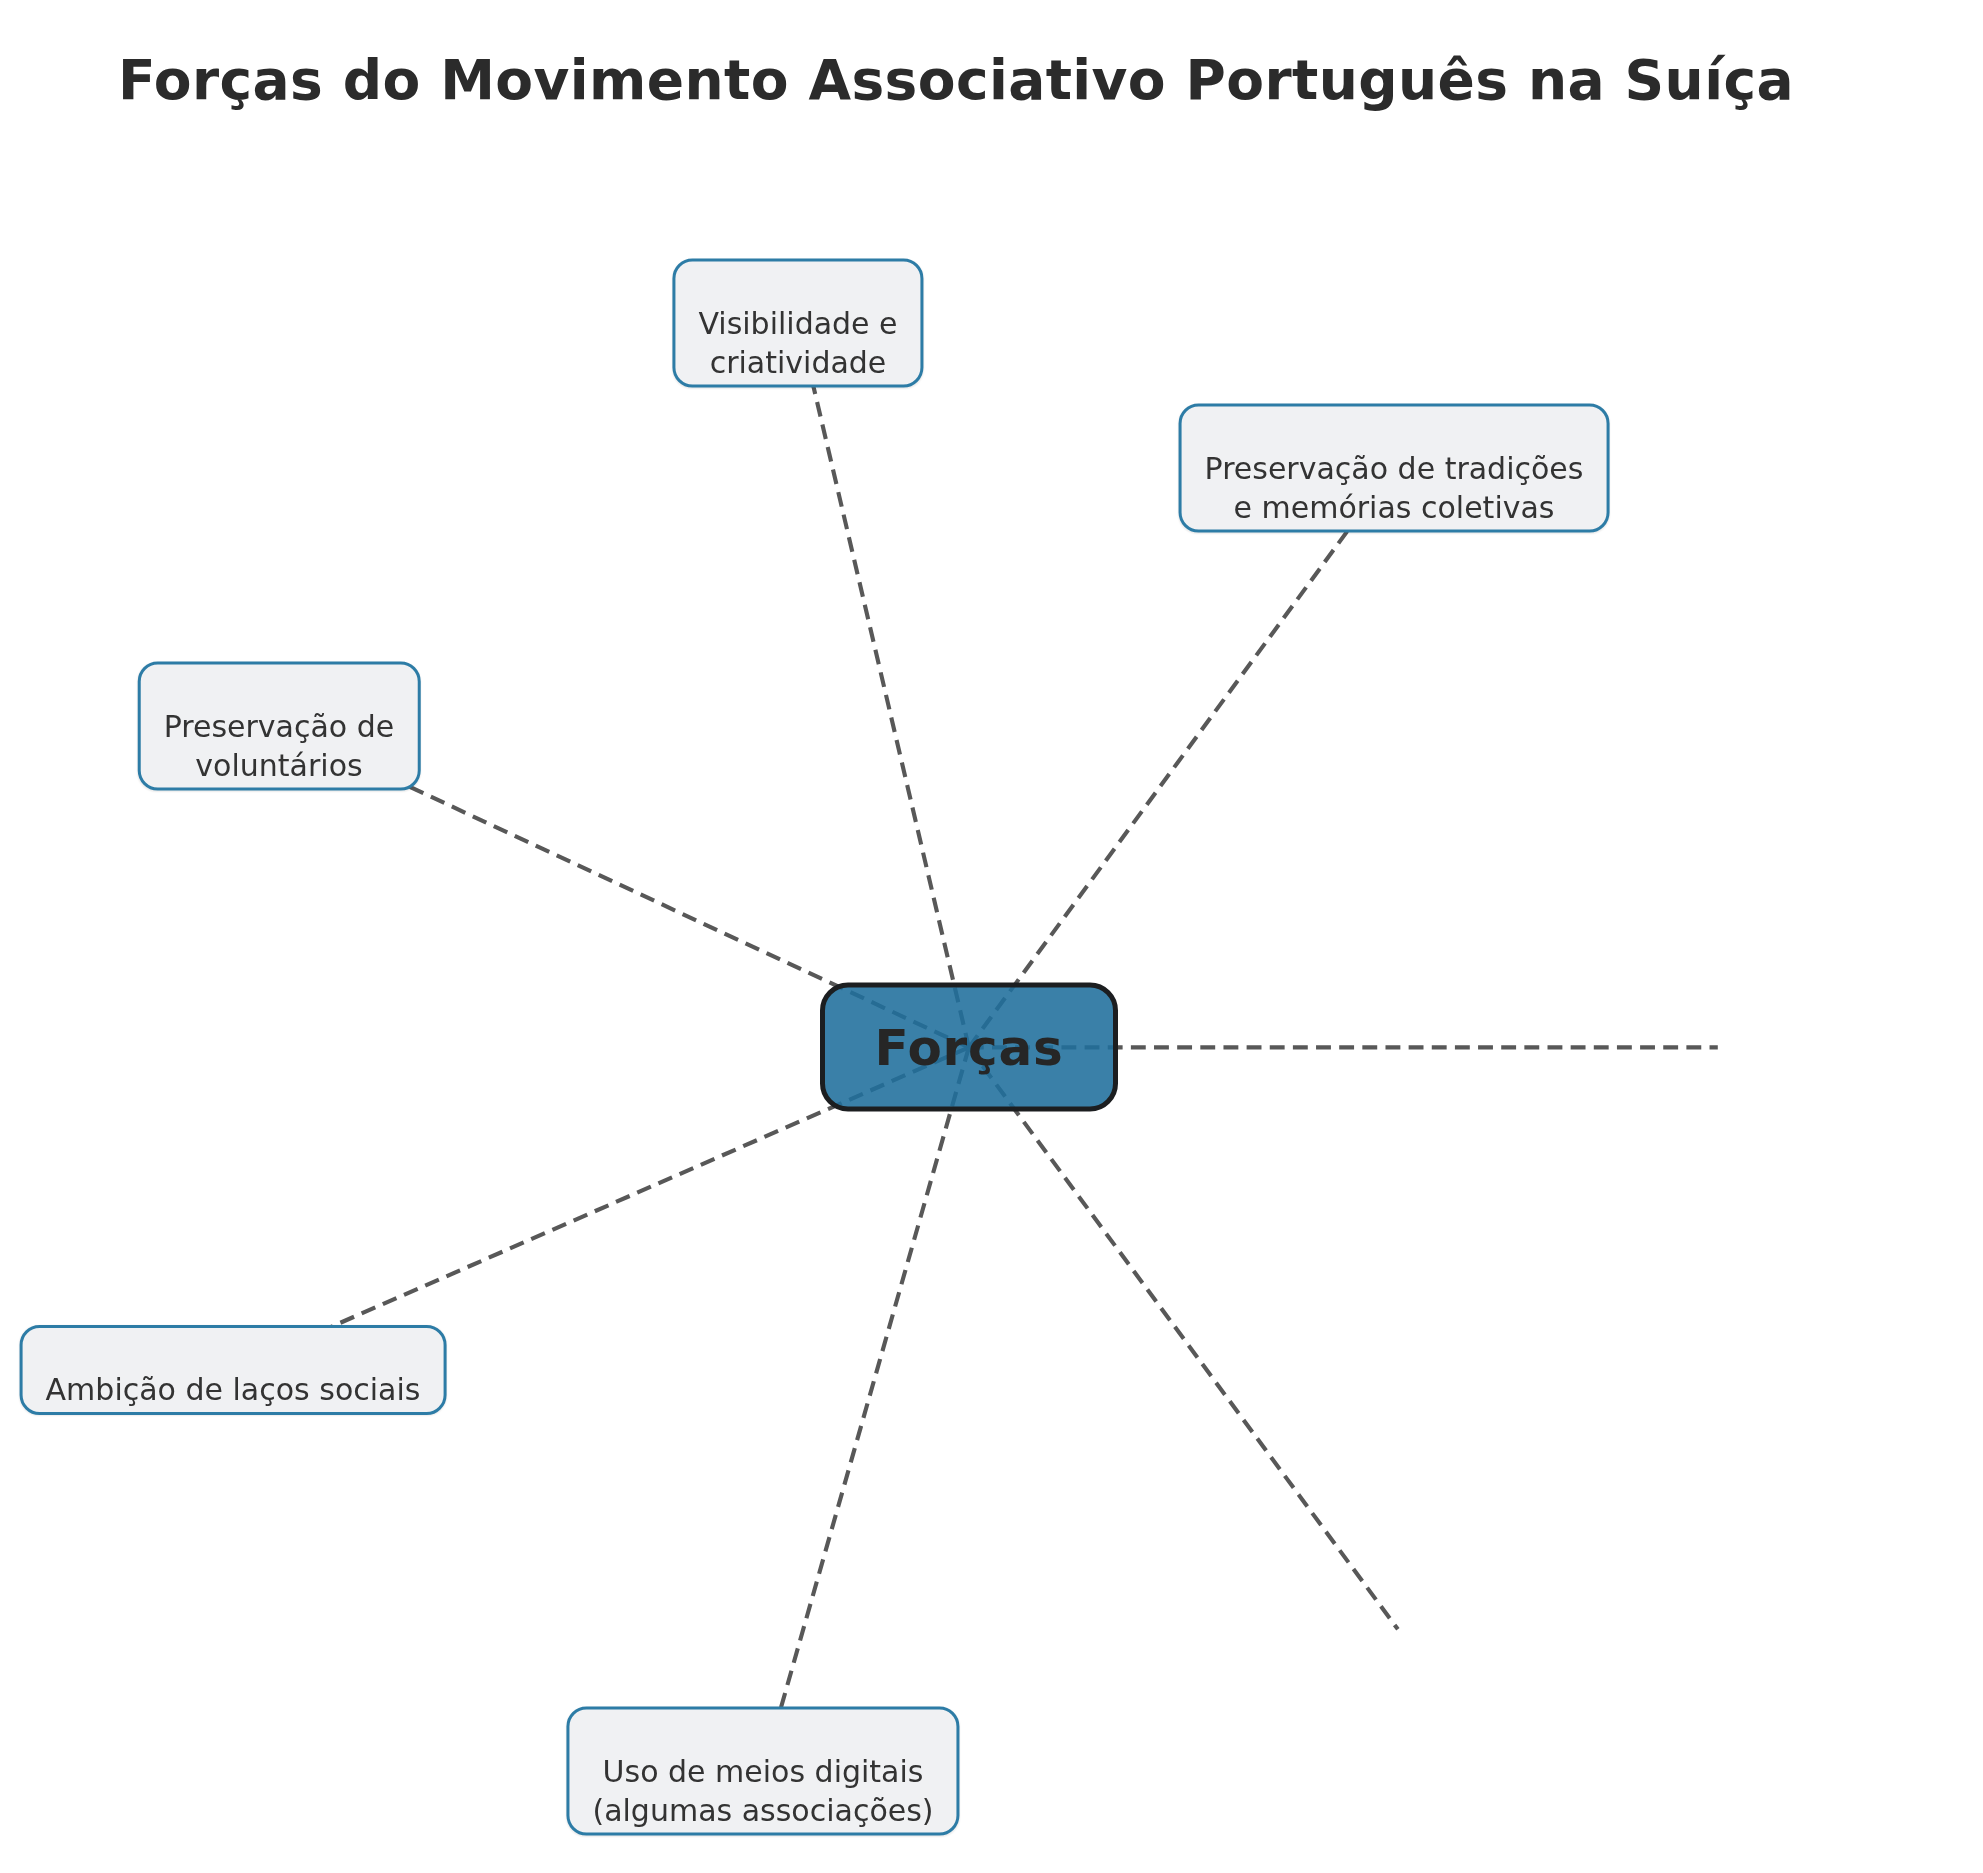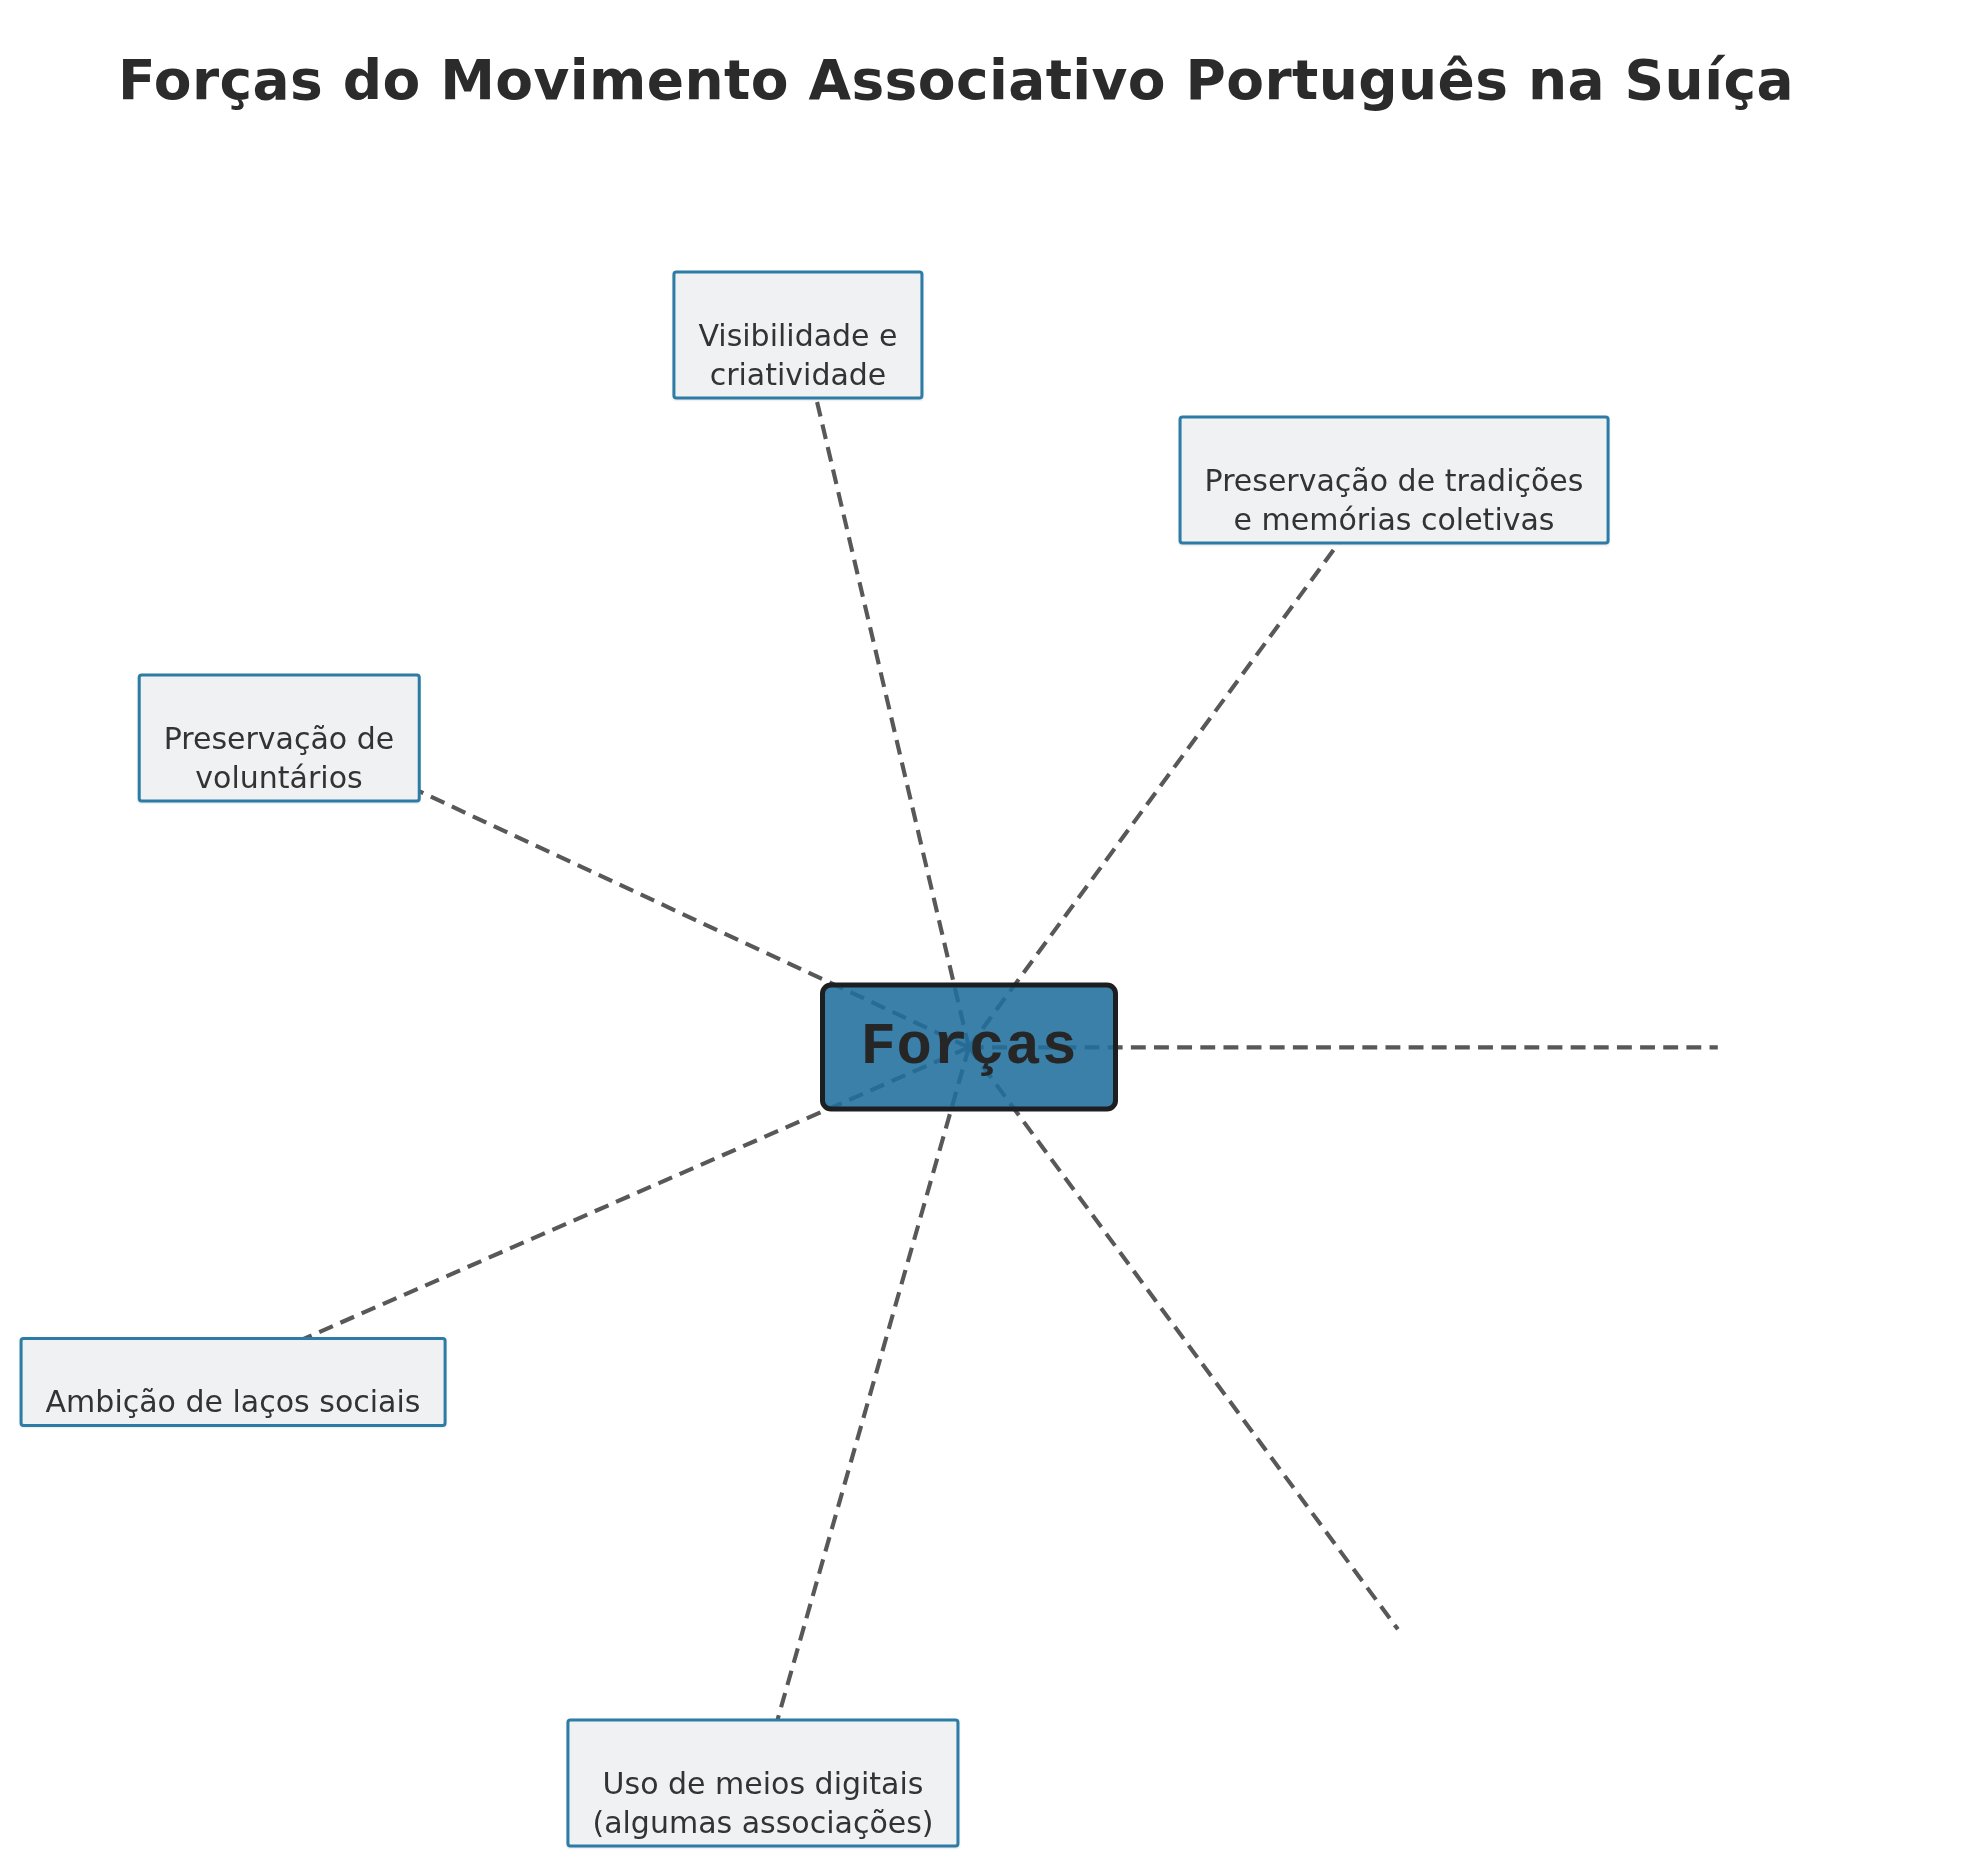--- a/index.html
+++ b/index.html
@@ -54,14 +54,13 @@
   .sat {
     background: var(--node-fill);
     border: 3.3px solid var(--node-border);
-    border-radius: 4px;
+    border-radius: 20px;
     padding: 3px 23px;
     font-size: 30px;
     line-height: 1.3;
     color: var(--node-text);
     white-space: pre-line;
     box-shadow: 0 0.8px 1.7px rgba(0,0,0,0.08);
-    margin-top: 12px;
   }
   .center-node {
     width: 298px;

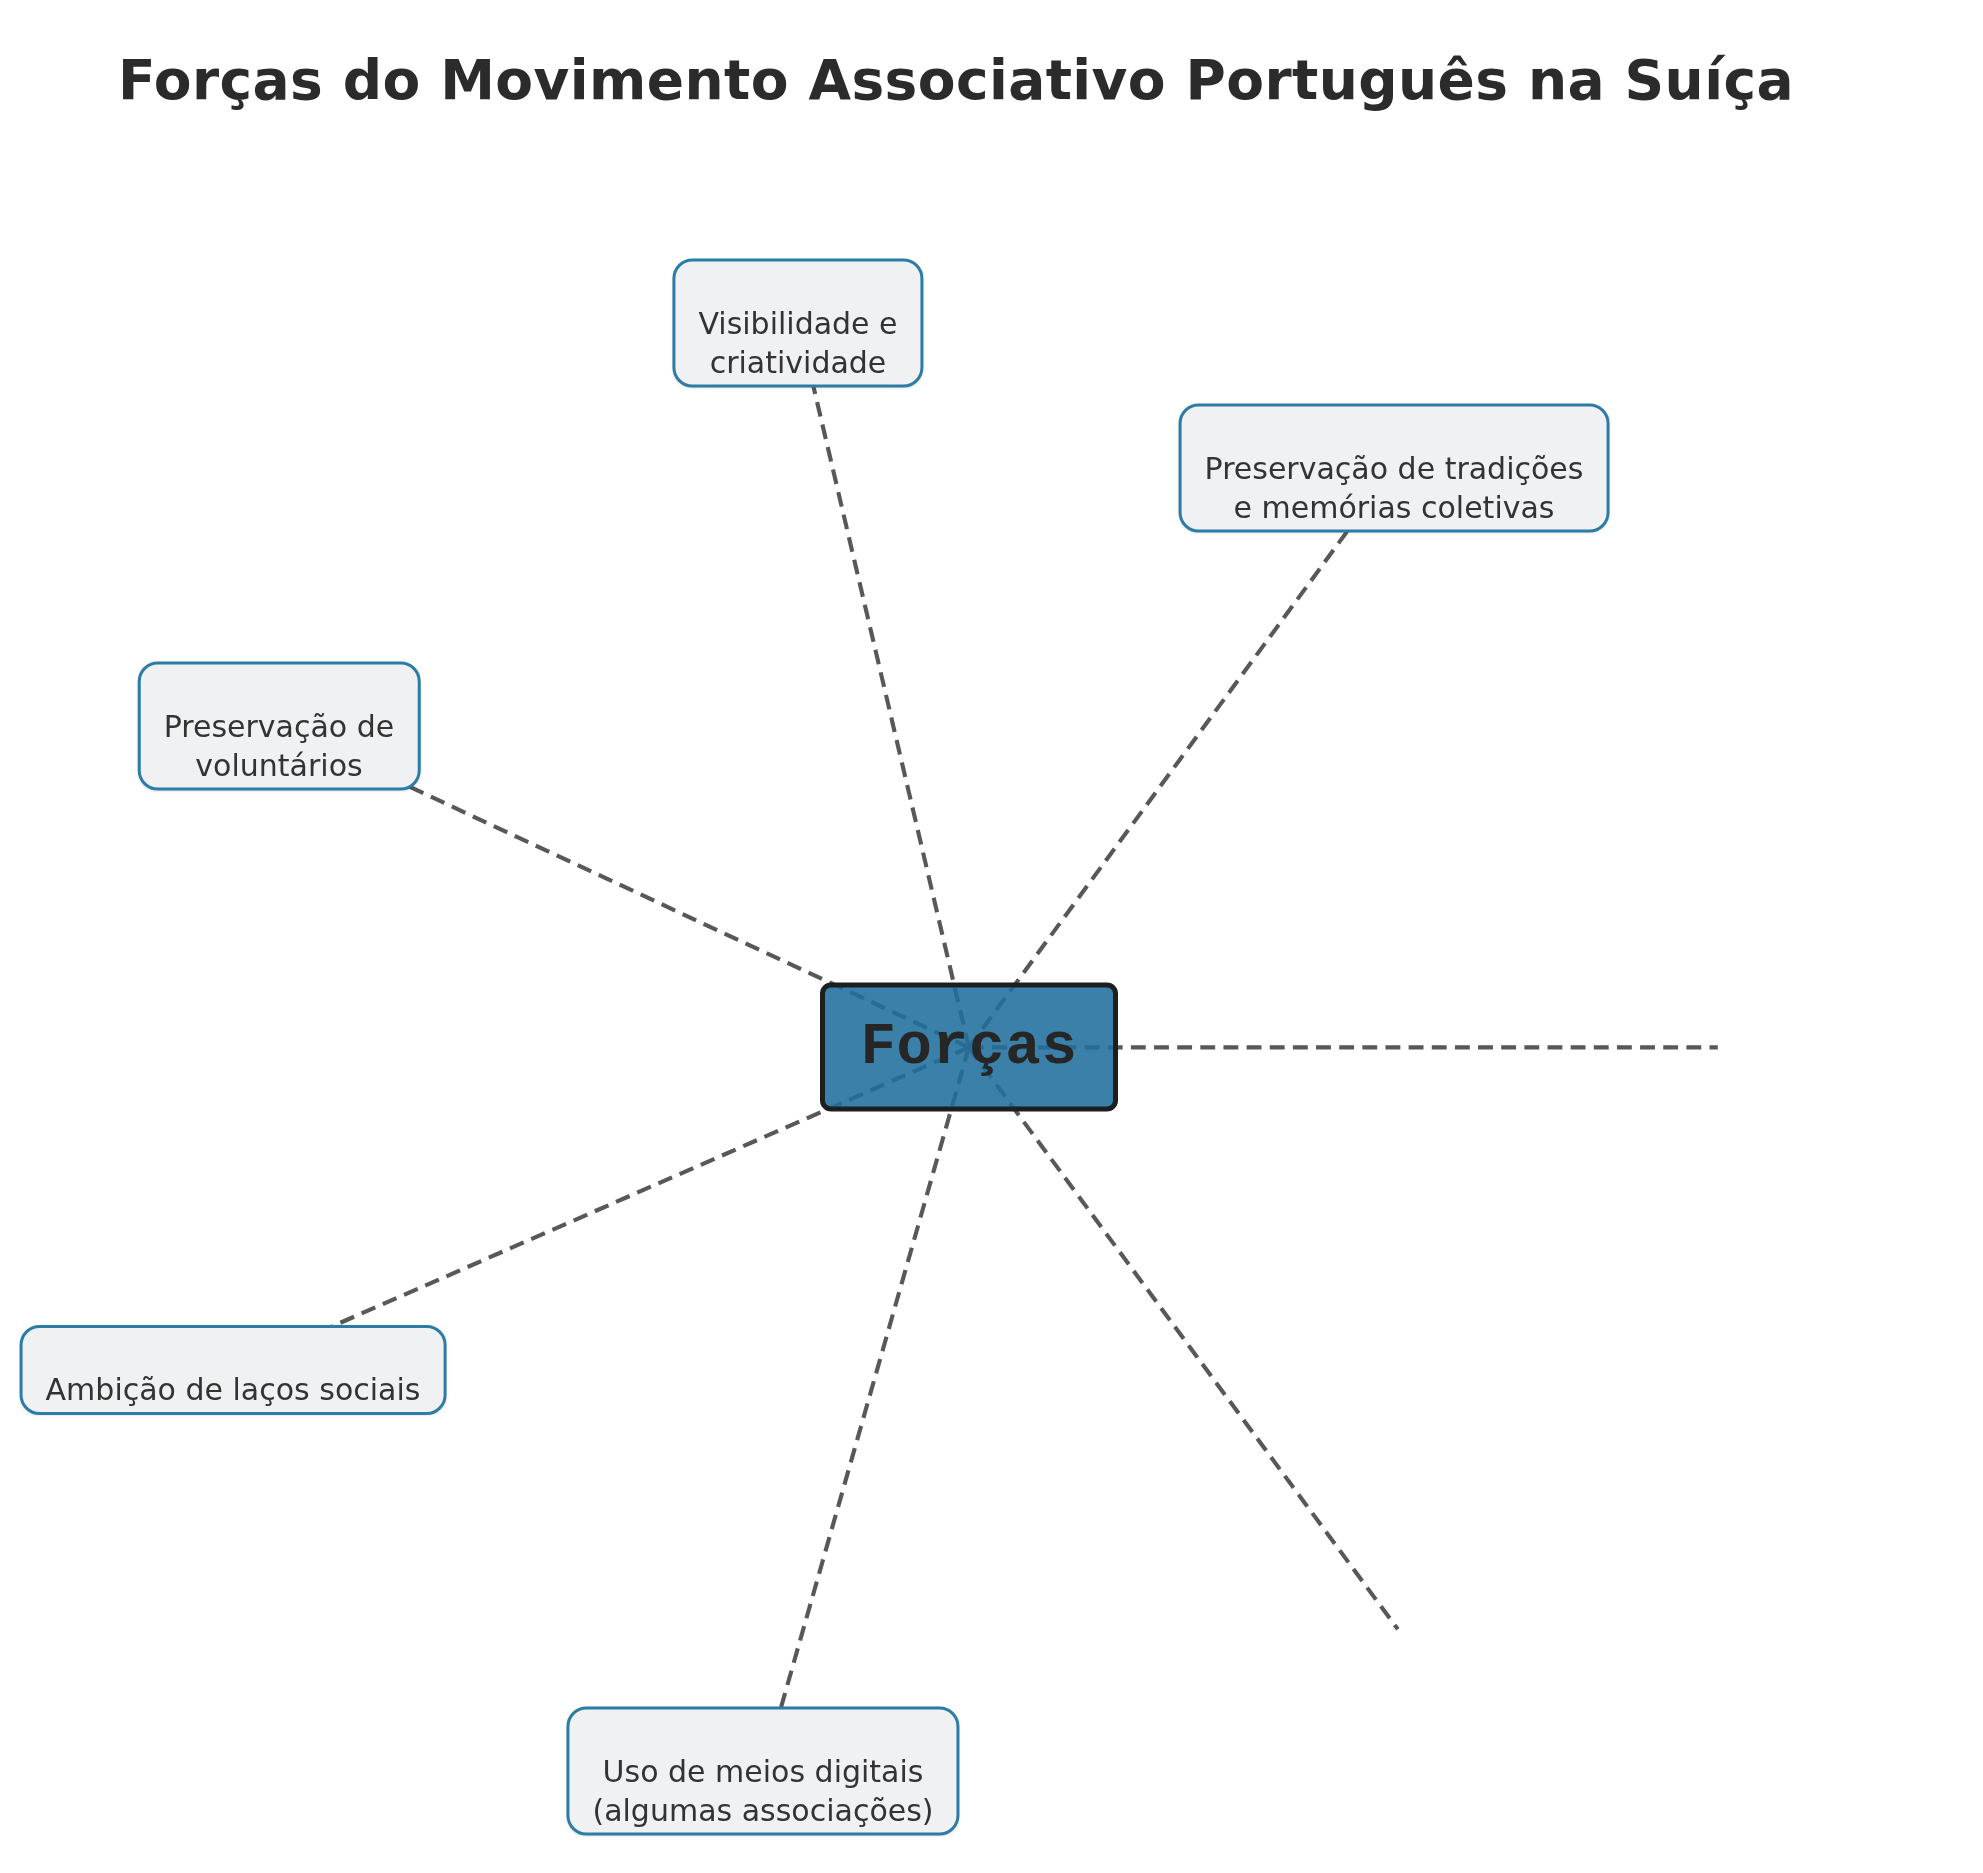--- a/index.html
+++ b/index.html
@@ -67,15 +67,14 @@
     height: 129px;
     background: var(--center-fill);
     border: 5px solid var(--center-border);
-    border-radius: 11px;
+    border-radius: 28px;
     display: flex;
     align-items: center;
     justify-content: center;
-    font-size: 59px;
+    font-size: 50px;
     font-weight: bold;
     color: var(--center-text);
     letter-spacing: 0.8px;
-    font-family: Liberation Mono, monospace;
   }
 </style>
 </head>

